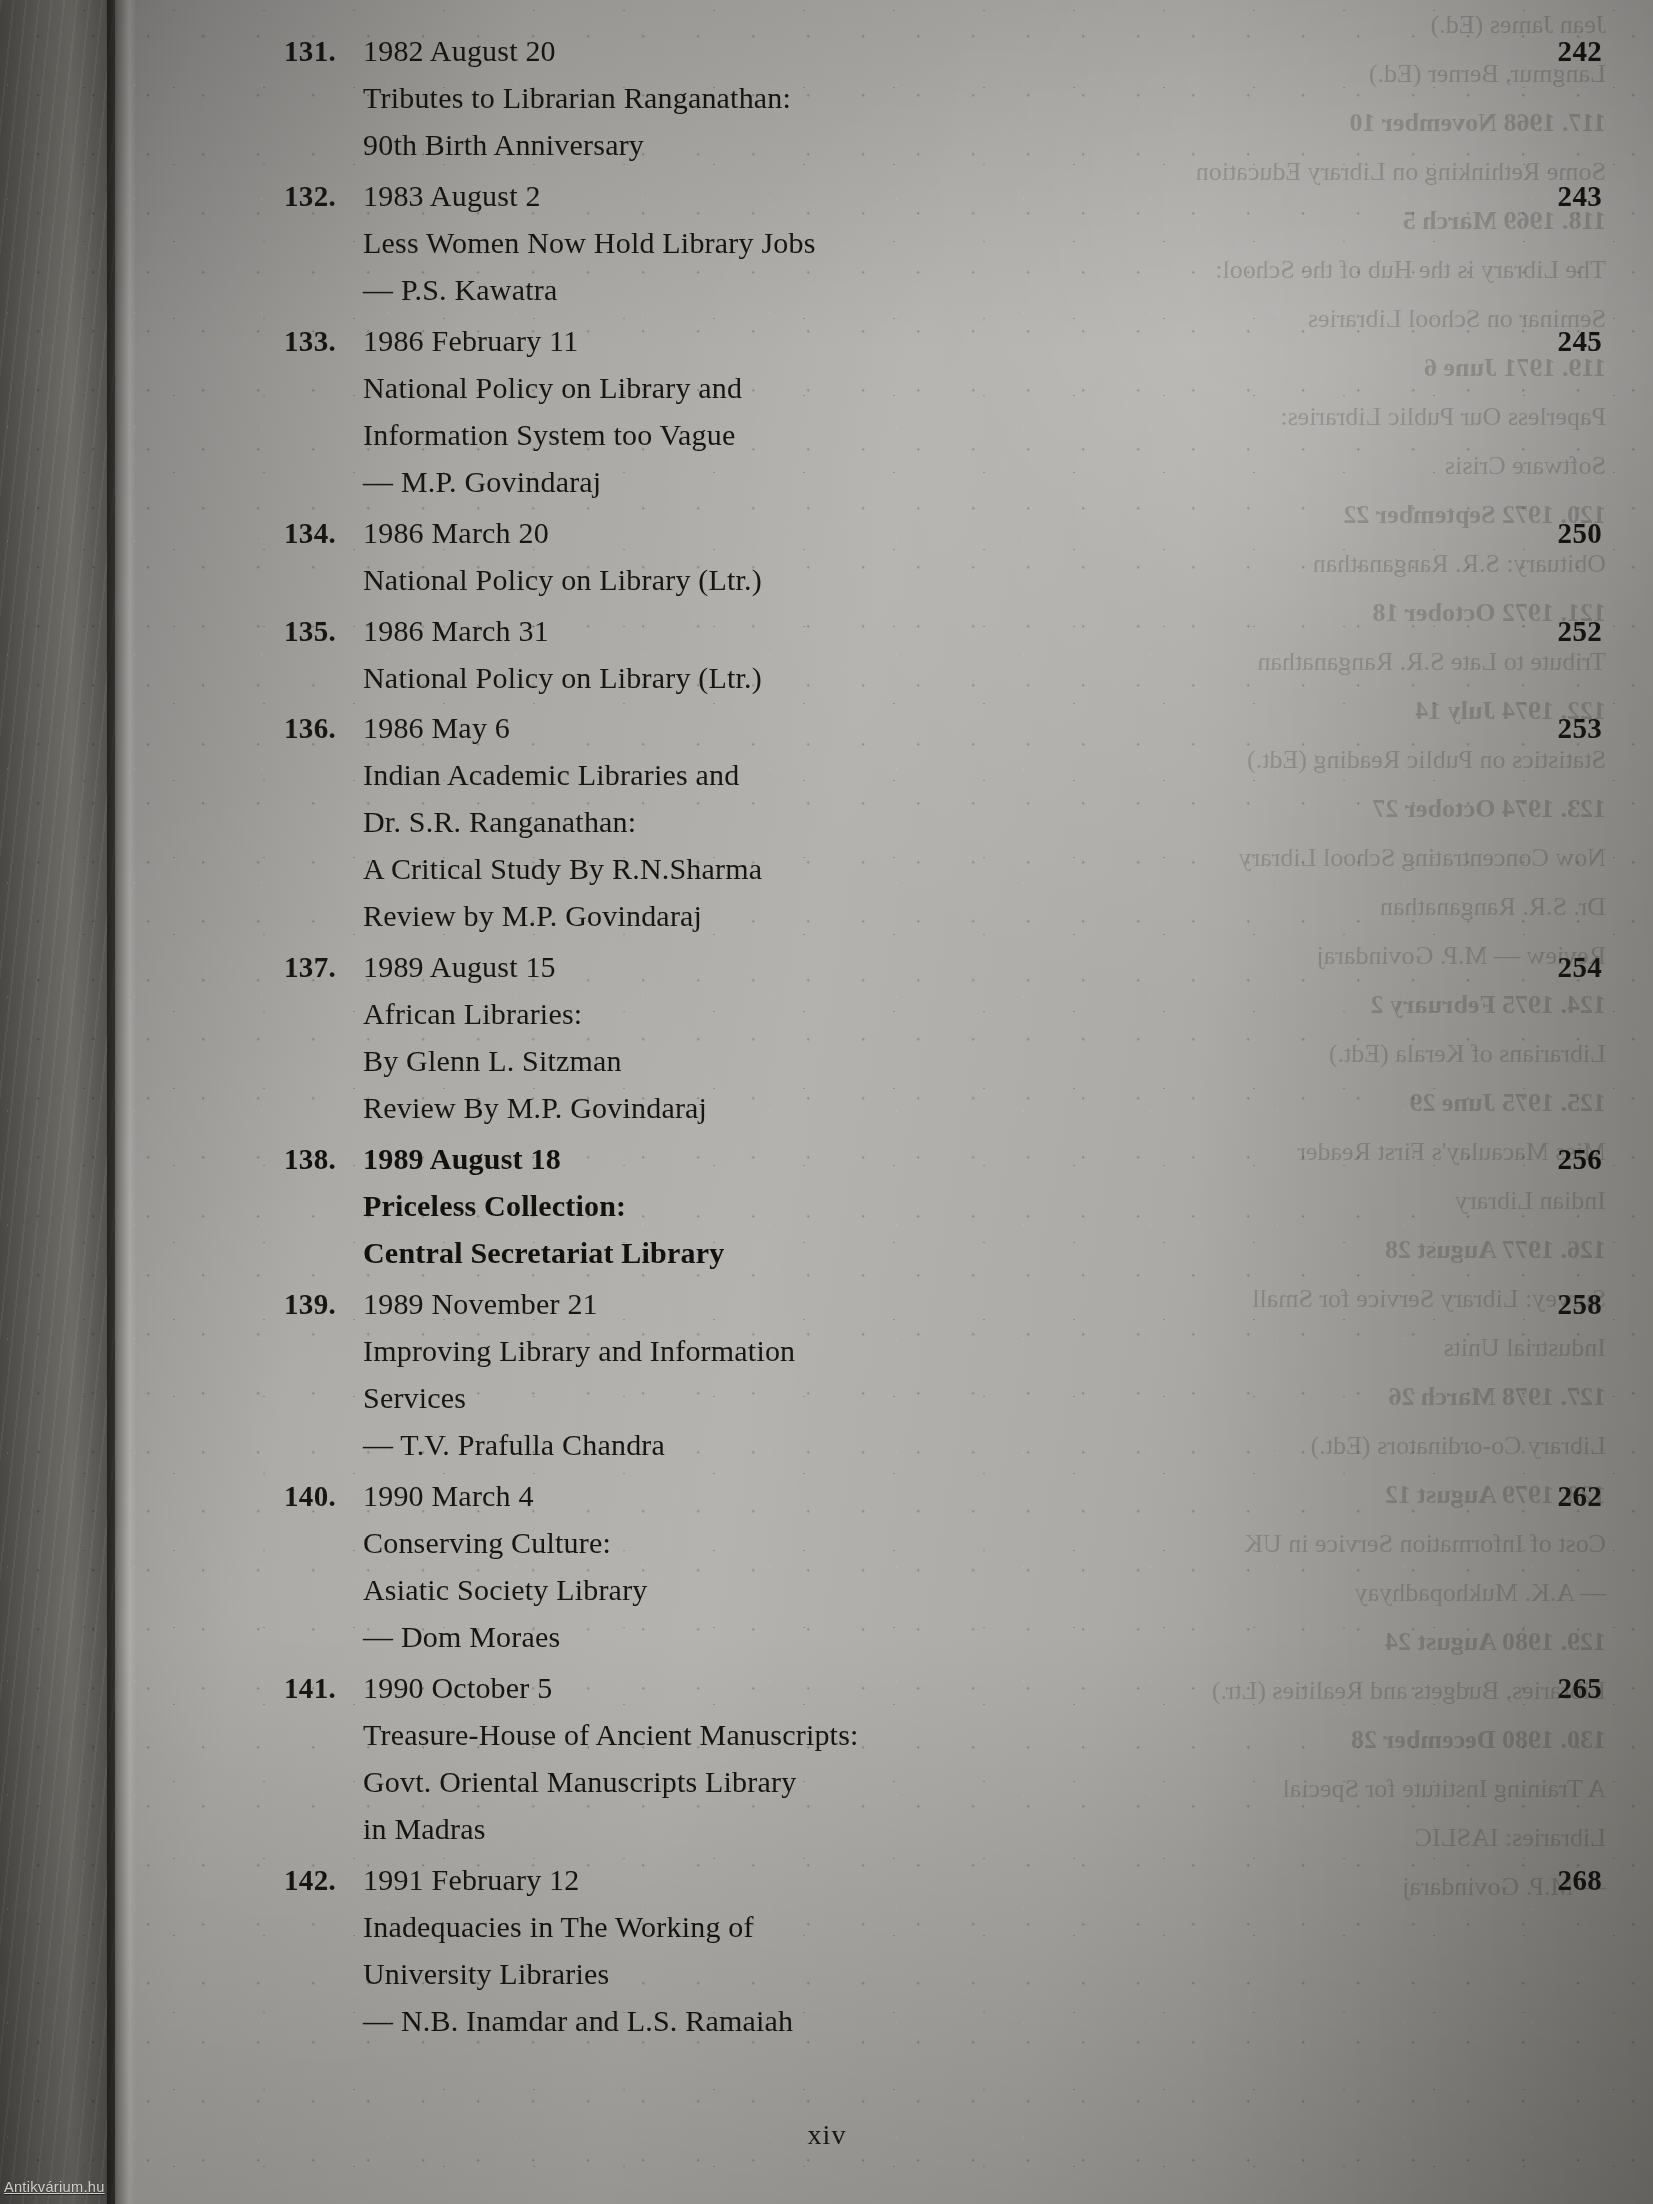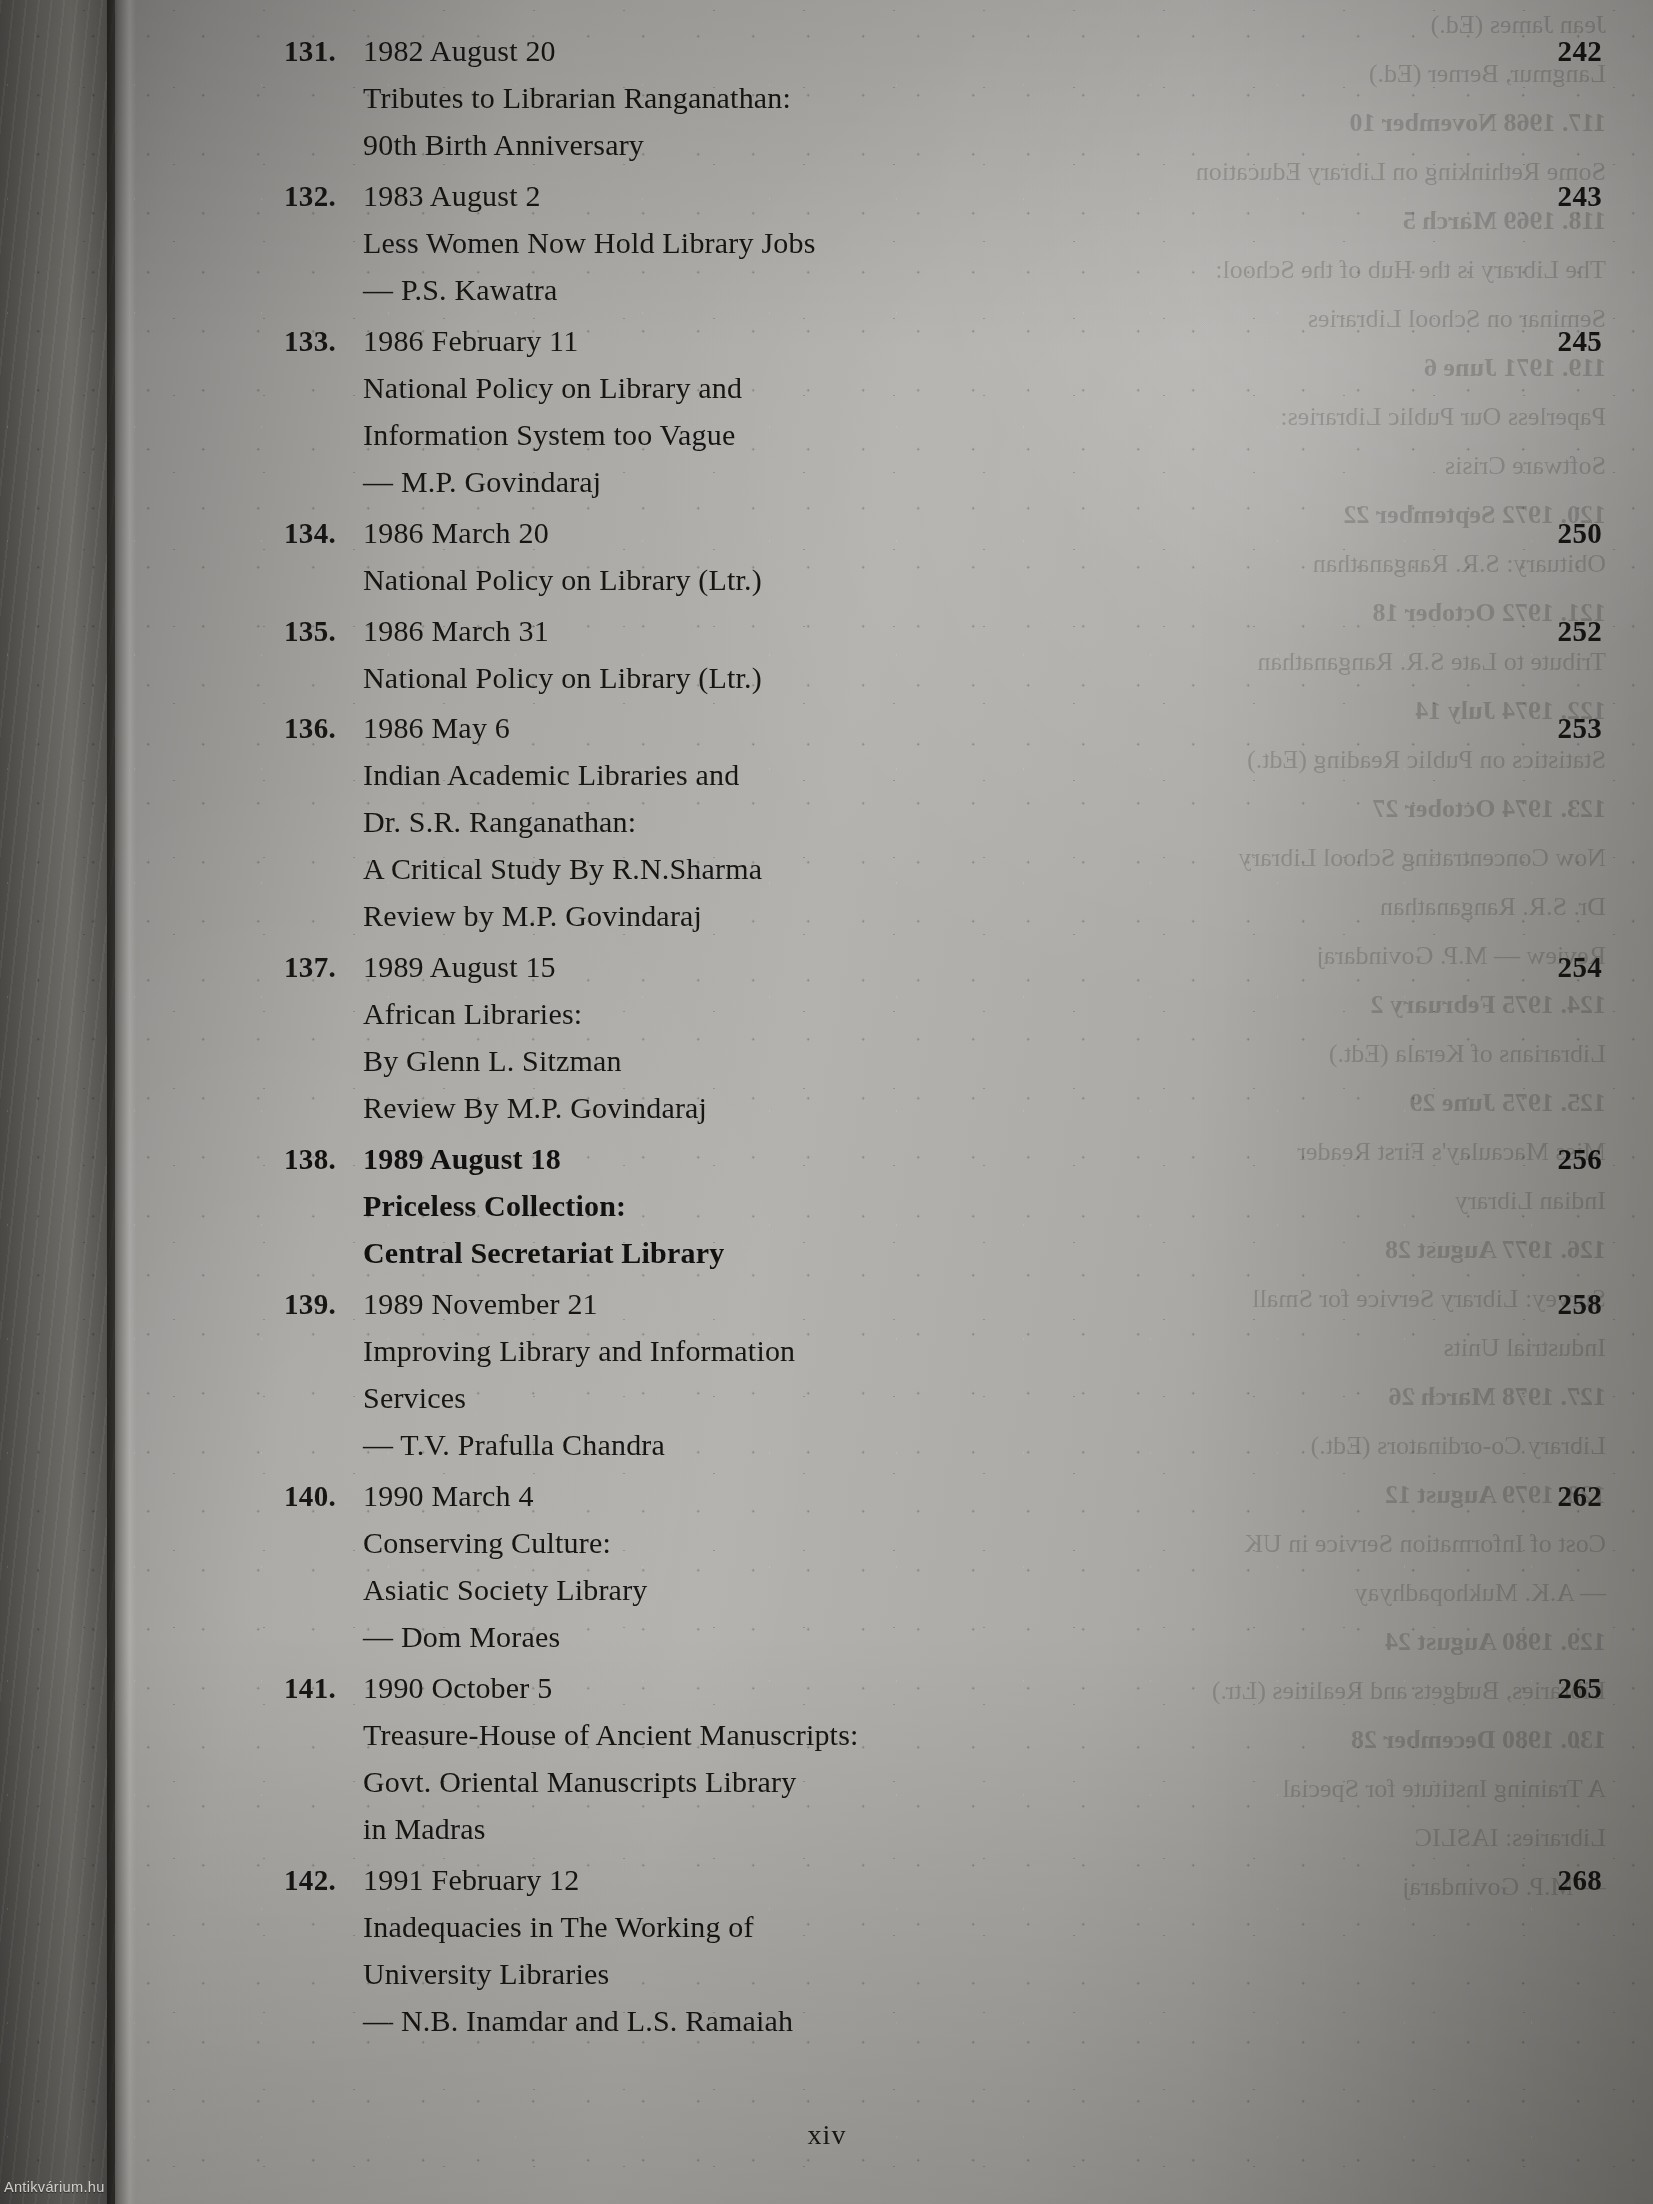--- a/index.html
+++ b/index.html
@@ -167,6 +167,7 @@
     opacity: .85;
     letter-spacing: 0.3px;
     text-shadow: 0 1px 1px rgba(0,0,0,.6);
+    text-decoration: underline;
   }
 
   

